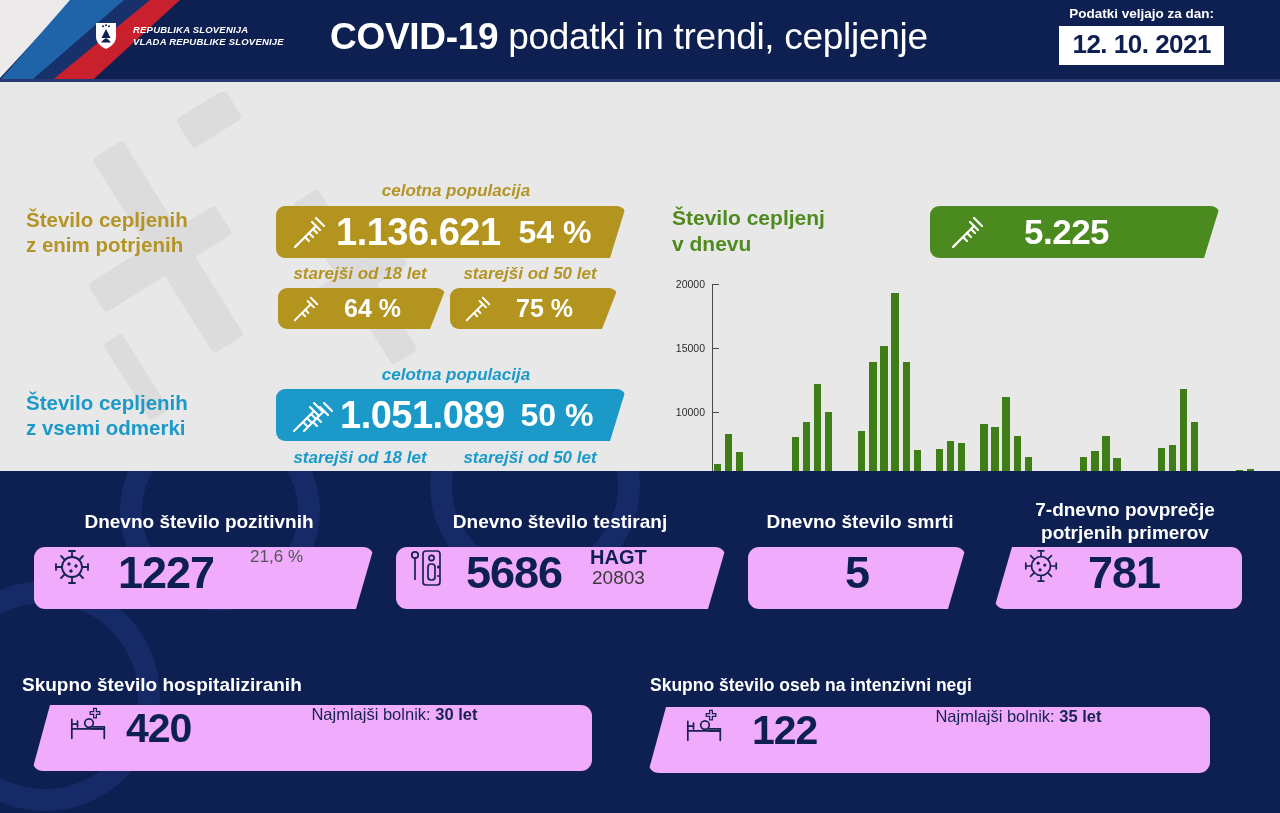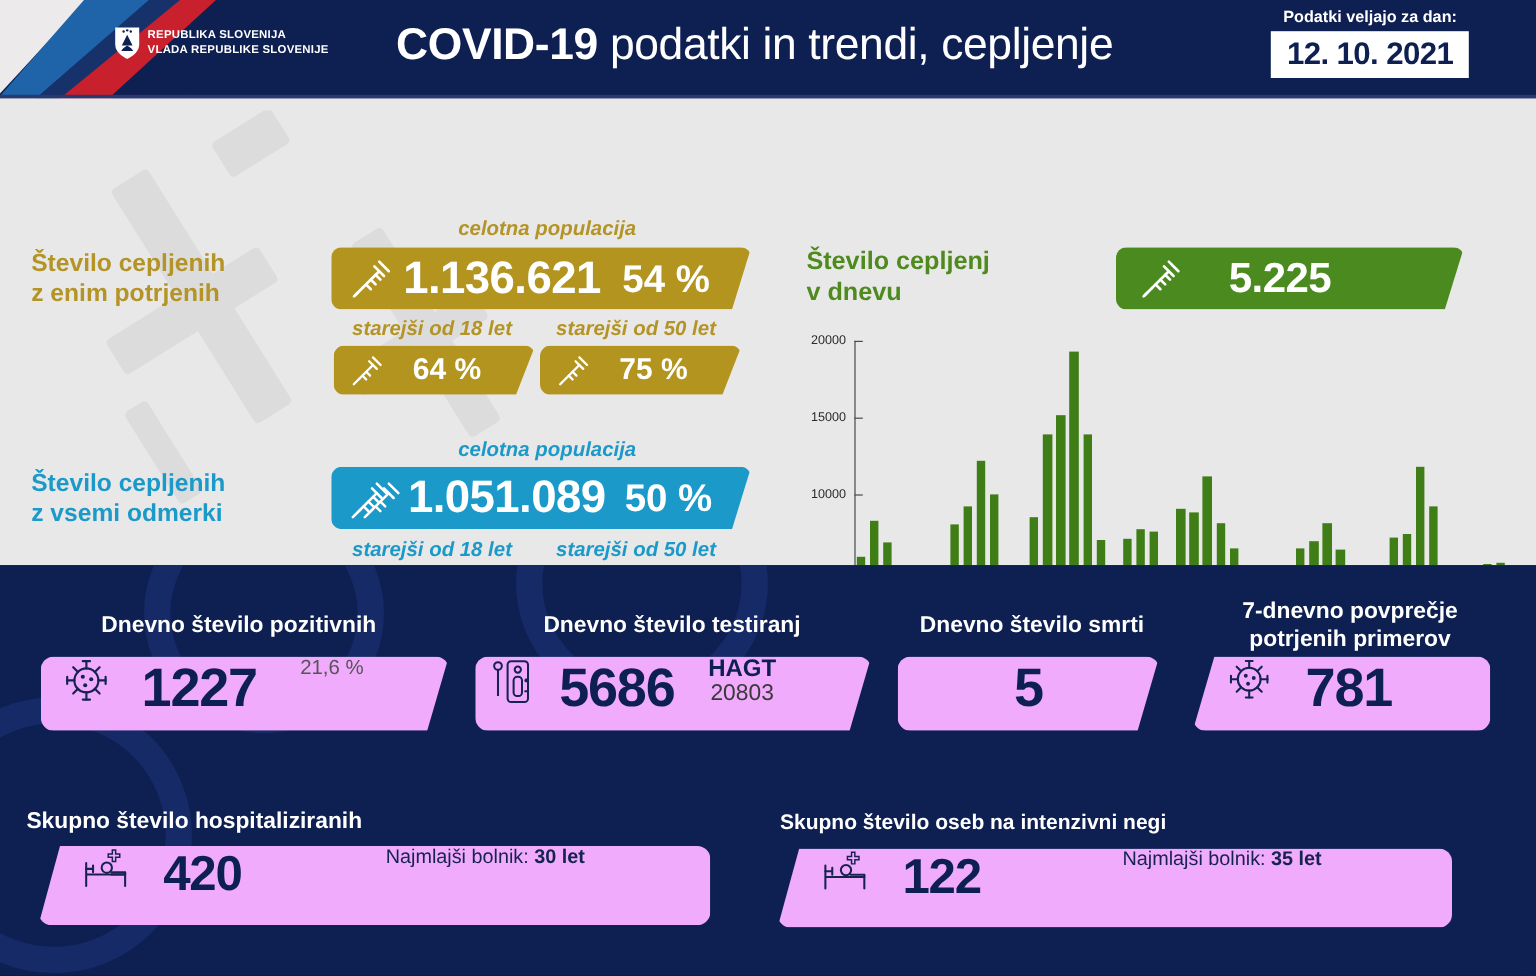--- a/index.html
+++ b/index.html
@@ -18,7 +18,7 @@
   .hdr-flag { position:absolute; left:0; top:0; width:180px; height:110px; }
   .logo-wrap {
     position:absolute; left:95px; top:22px;
-    display:flex; align-items:center; gap:6px;
+    display:flex; align-items:center; gap:16px;font-style:italic;
   }
   .coa { width:22px; height:28px; flex:0 0 auto; }
   .gov-text { color:#ffffff; line-height:1.25; }

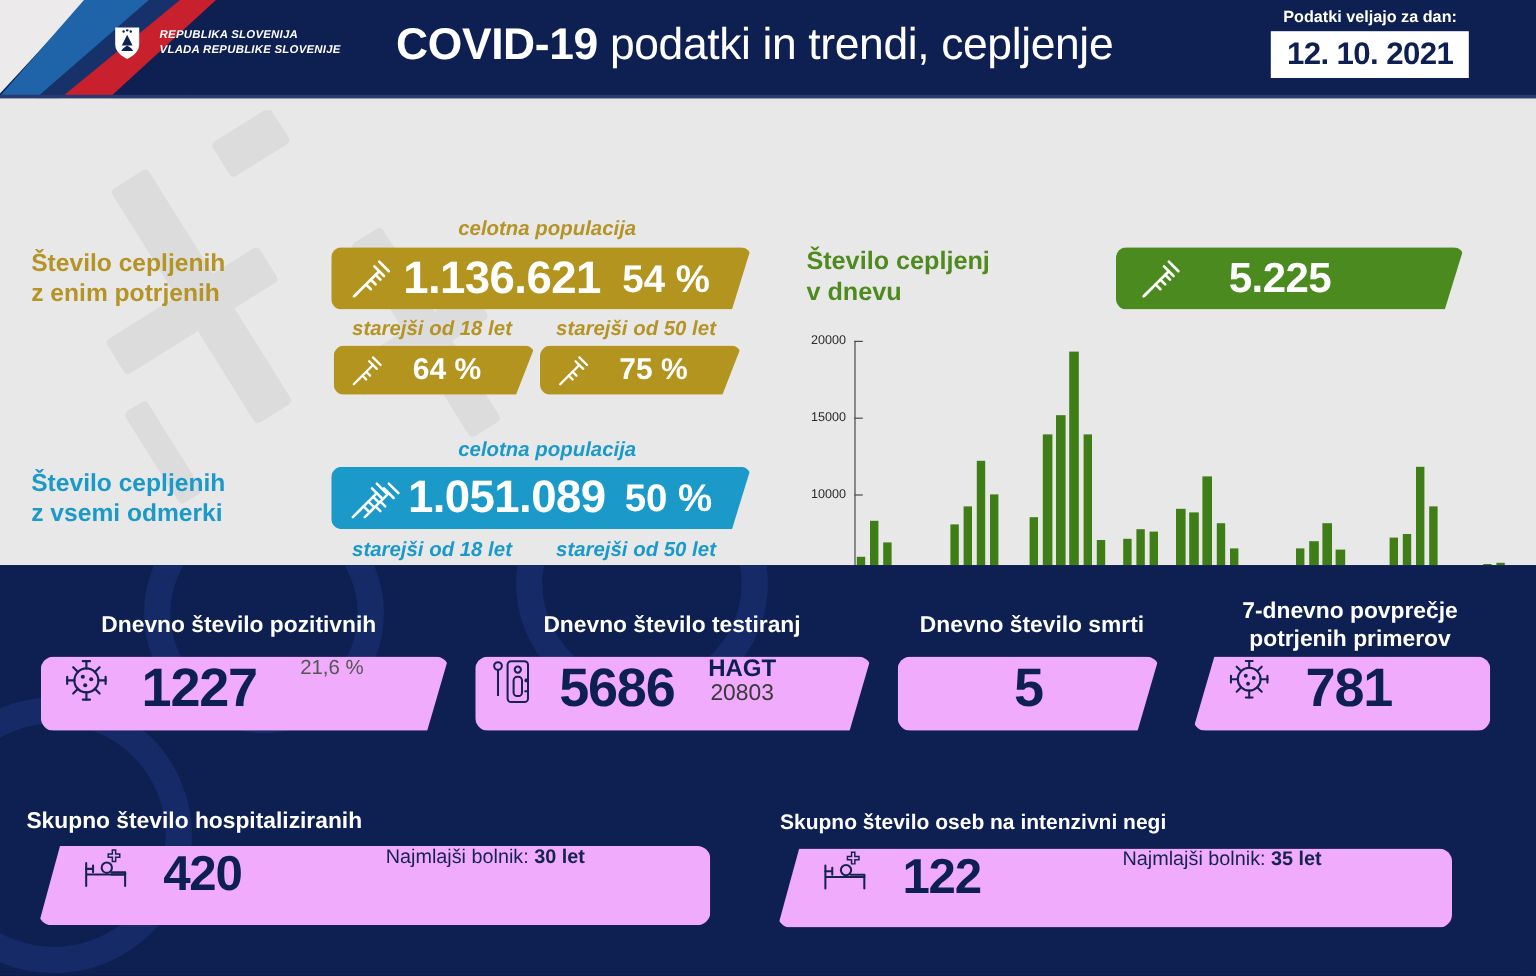--- a/index.html
+++ b/index.html
@@ -399,7 +399,7 @@
         <path d="M30 10 h5 v-5 h4 v5 h5 v4 h-5 v5 h-4 v-5 h-5 z" transform="translate(-7,-4) scale(0.72) translate(12,4)"></path>
       </g>
     </svg>
-    <span class="big-sm" style="margin-left:26px;">420</span>
+    <span class="big-sm" style="margin-left:16px;">420</span>
     <span class="note" style="margin-left:120px;">
       <span>Najmlajši bolnik: </span><b>30 let</b>
     </span>

